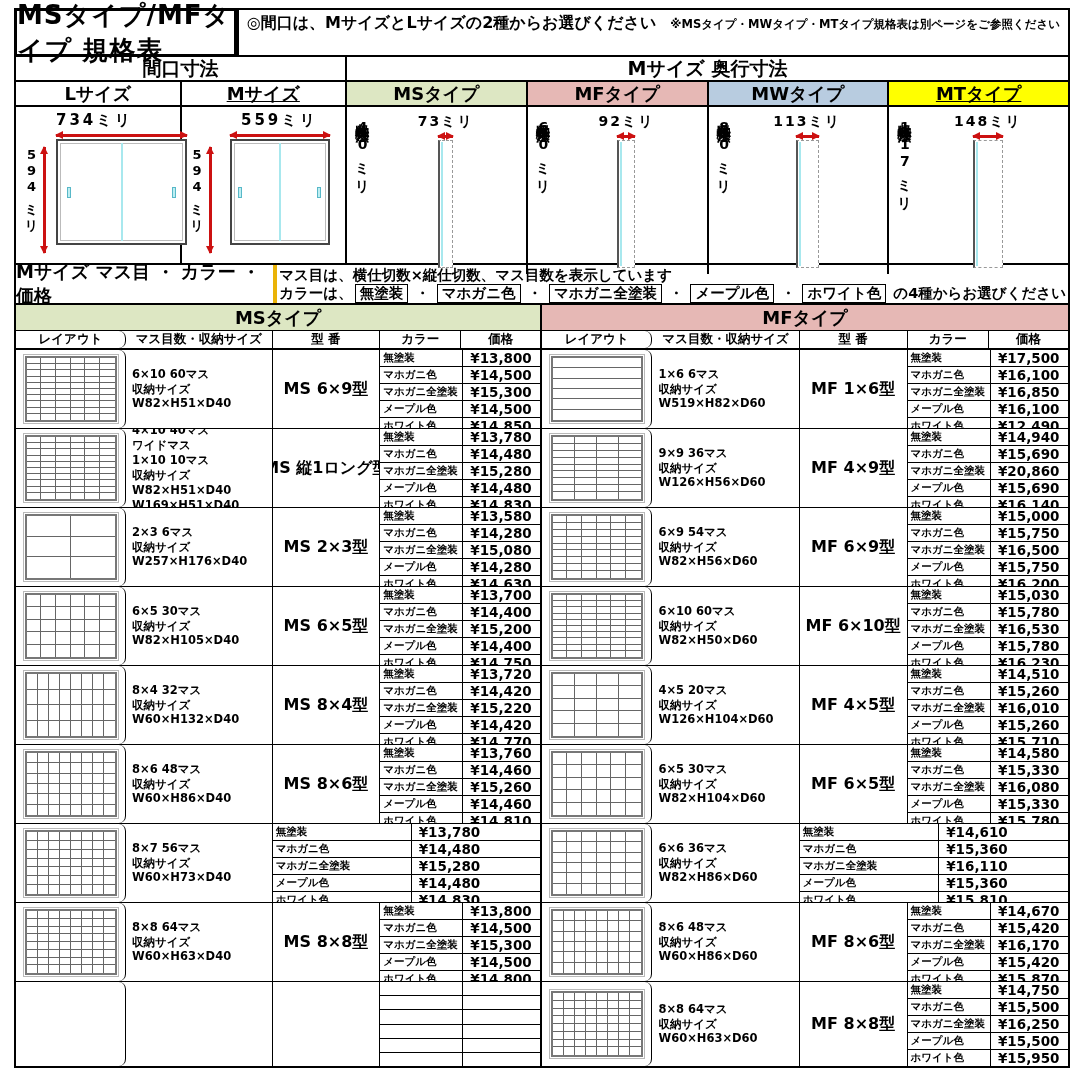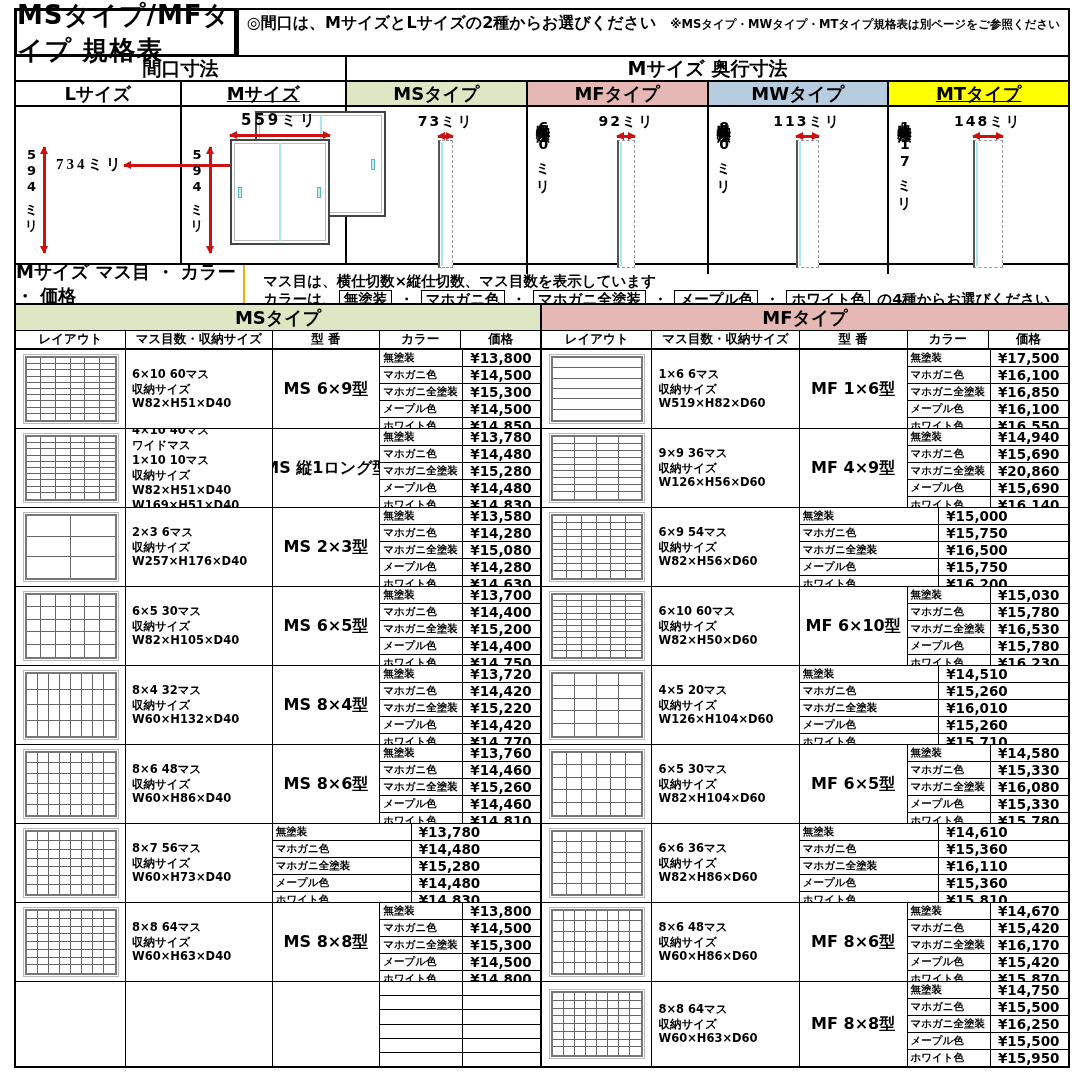--- a/index.html
+++ b/index.html
@@ -125,7 +125,7 @@
               <div class="h-label">594ミリ</div>
               <div class="arrow-v" style="height: 106px;"></div>
             </div>
-            <div style="position: absolute; left: 40px; top: 4px; display: flex; flex-direction: row; align-items: center; font-family: Liberation Serif, serif;">
+            <div style="position: absolute; left: 40px; top: 4px; display: flex; flex-direction: column; align-items: flex-start;">
               <div class="w-label">734ミリ</div>
               <div class="arrow-h" style="width: 131px;"></div>
               <div class="door" style="width: 131px; height: 106px;">

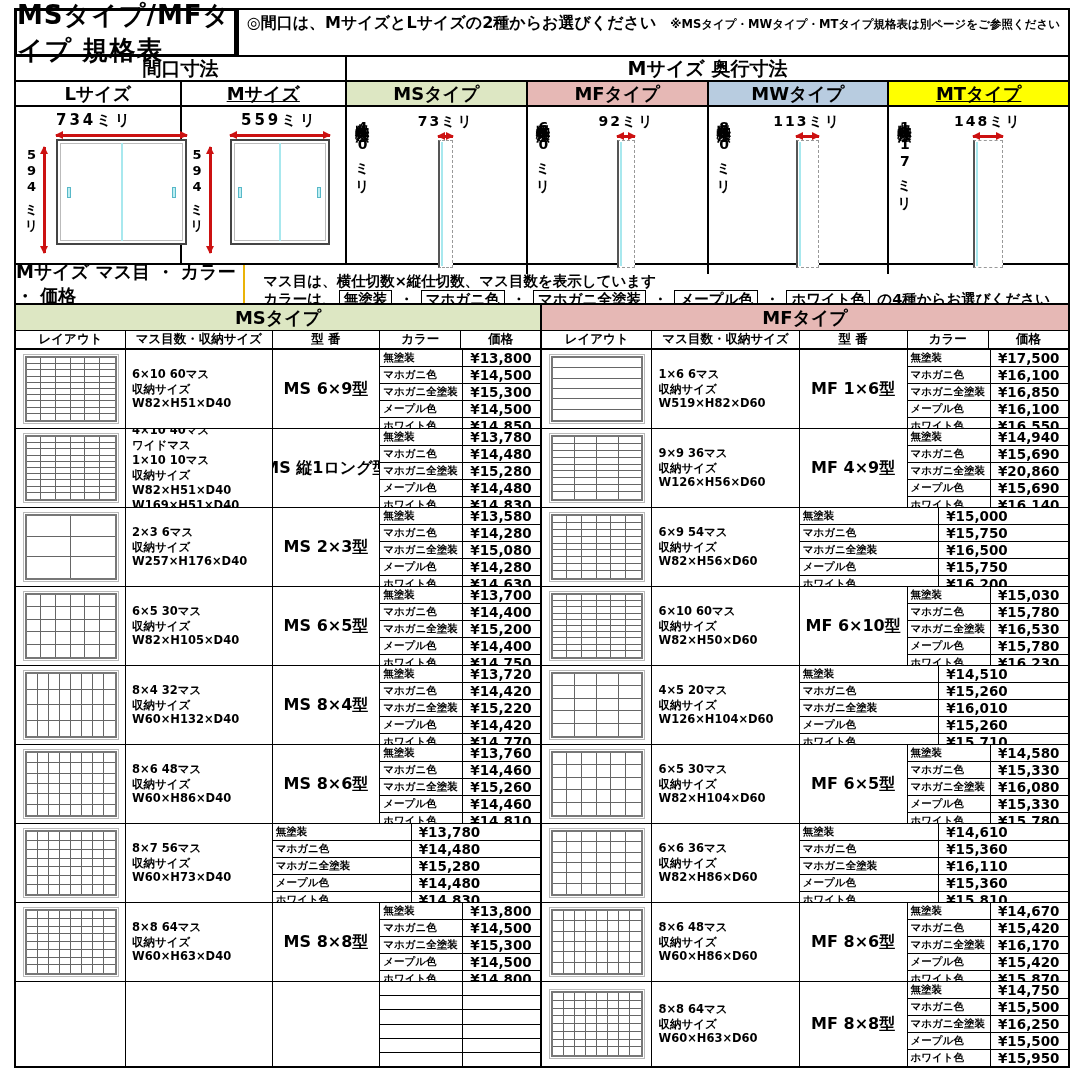--- a/index.html
+++ b/index.html
@@ -65,7 +65,7 @@
 
   
   .sec3 { display:flex; height:40px; border:2px solid #000; border-top:none; }
-  .masume-title { width:406px; display:flex; align-items:center; justify-content:center; font-size:18px; border-right:2px solid #eab308; }
+  .masume-title { width:406px; display:flex; align-items:center; justify-content:center; font-size:18px; border-right:4px solid #eab308; }
   .masume-notes { flex:1; padding:1px 18px;margin-top:6px; }
   .masume-notes .nline { font-size:14.5px; line-height:1.25; }
 

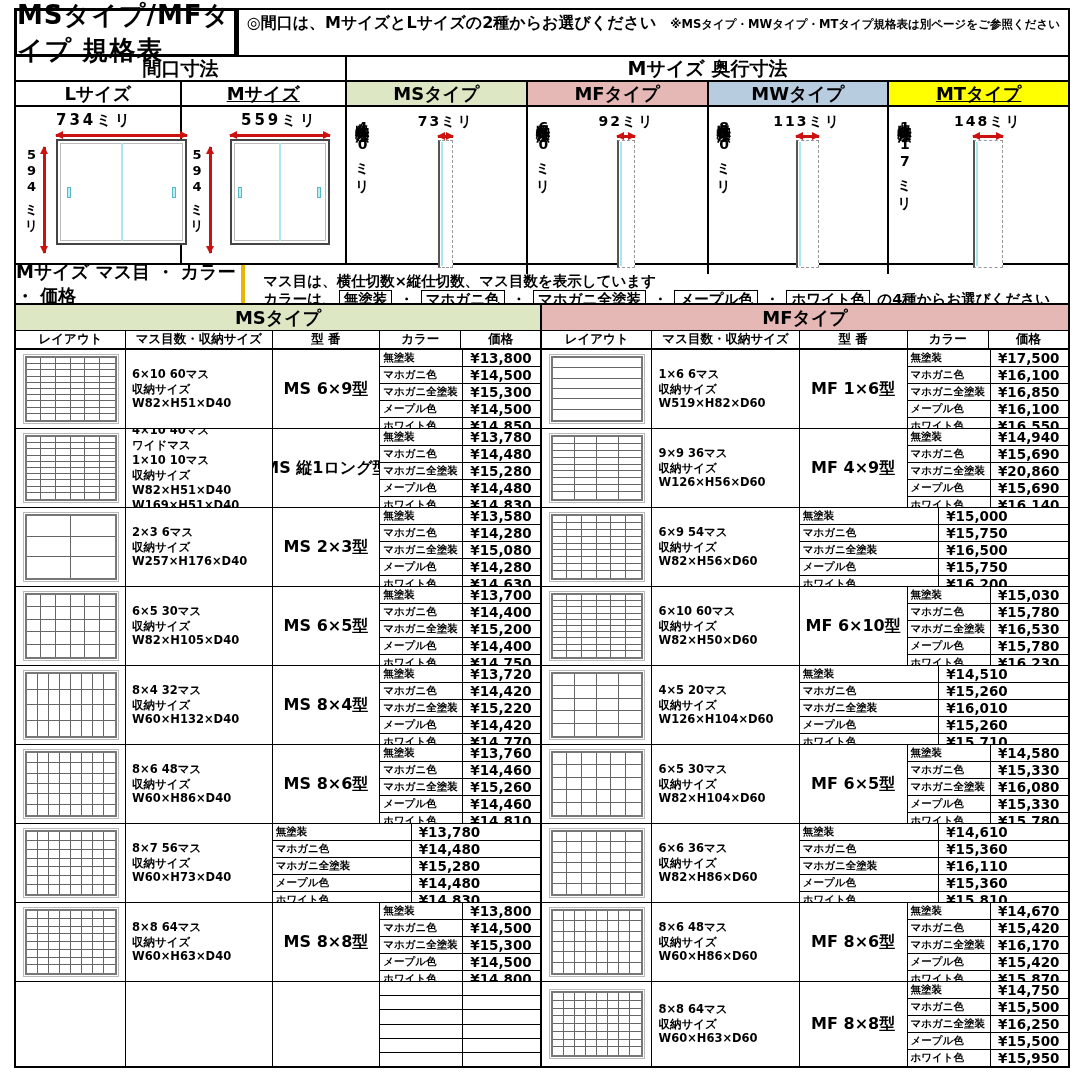--- a/index.html
+++ b/index.html
@@ -66,7 +66,7 @@
   
   .sec3 { display:flex; height:40px; border:2px solid #000; border-top:none; }
   .masume-title { width:406px; display:flex; align-items:center; justify-content:center; font-size:18px; border-right:4px solid #eab308; }
-  .masume-notes { flex:1; padding:1px 18px;margin-top:6px; }
+  .masume-notes { flex:1; padding:1px 2px; }
   .masume-notes .nline { font-size:14.5px; line-height:1.25; }
 
   

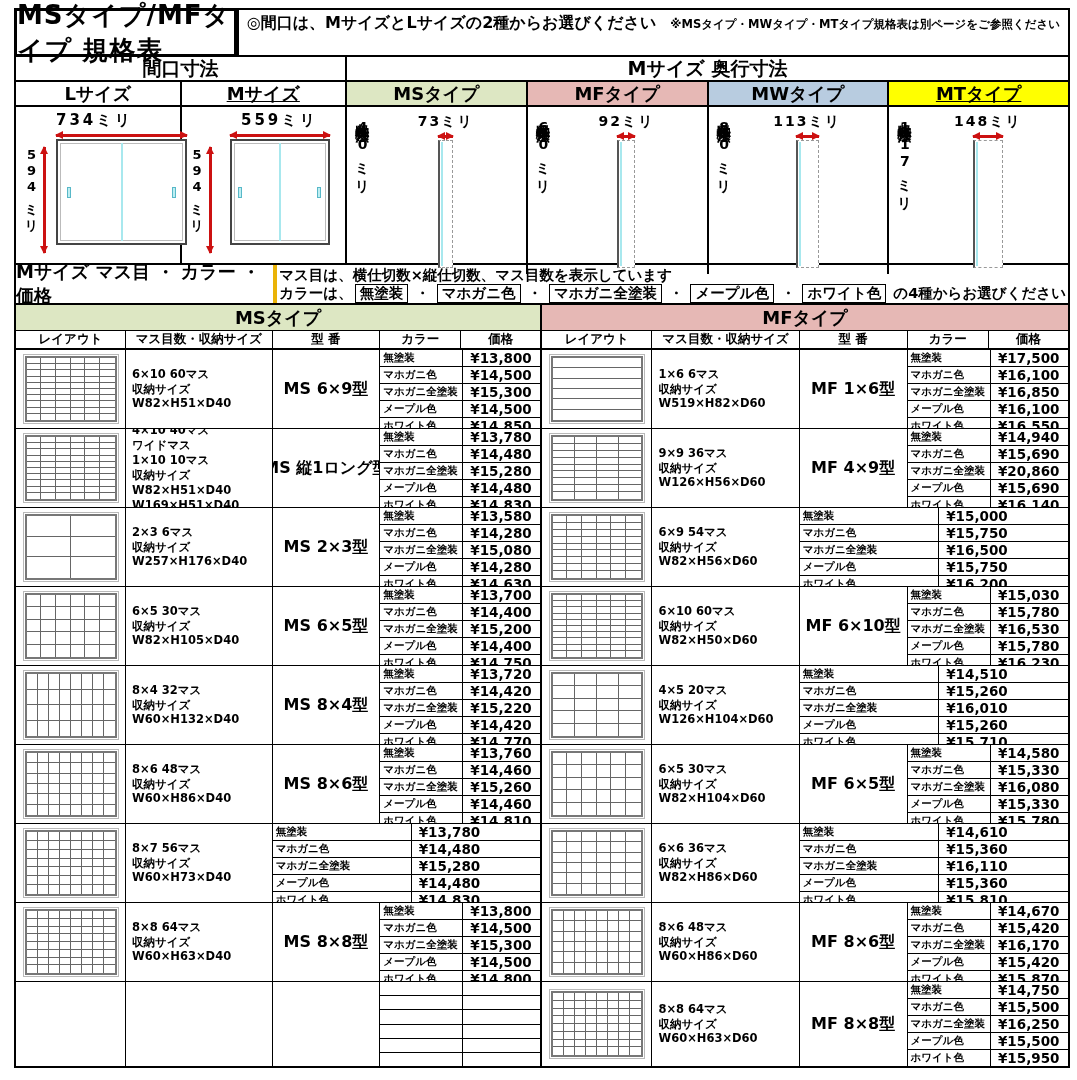--- a/index.html
+++ b/index.html
@@ -78,7 +78,7 @@
   .sh-side:first-child { border-right:2px solid #000; }
   .sh { display:flex; align-items:center; justify-content:center; font-size:12.5px; border-right:1px solid #000; overflow:hidden; white-space:nowrap; }
   .sh:last-child { border-right:none; }
-  .w-layout{ width:21%; } .w-spec{ width:28%; } .w-model{ width:20.5%; } .w-color{ width:15.5%; } .w-price{ width:15%; }
+  .w-layout{ width:21%;border-radius:7px; } .w-spec{ width:28%; } .w-model{ width:20.5%; } .w-color{ width:15.5%; } .w-price{ width:15%; }
 
   .tbody { display:flex; border:2px solid #000; border-top:none; }
   .side { width:50%; display:flex; flex-direction:column; }

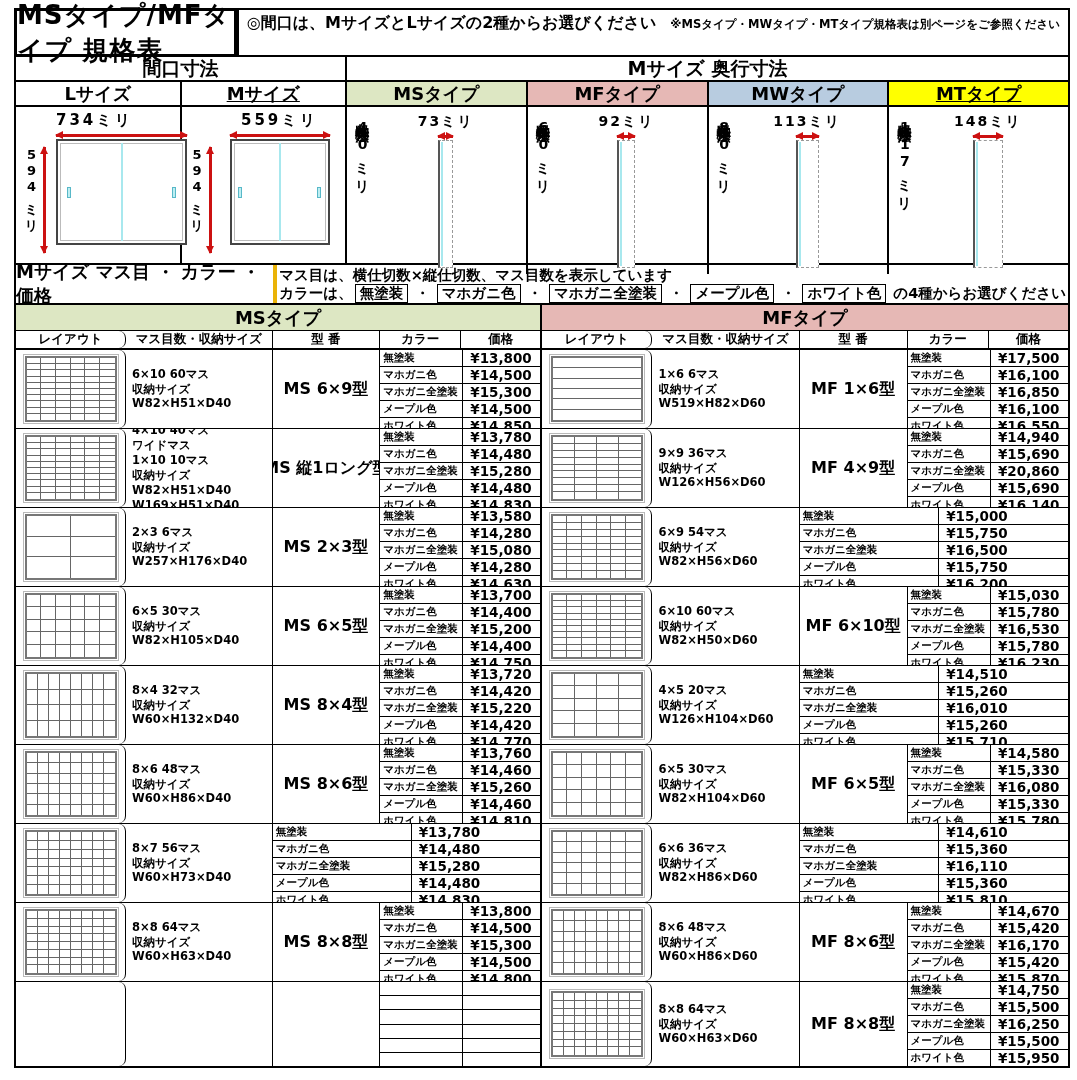--- a/index.html
+++ b/index.html
@@ -928,7 +928,7 @@
             </div>
             <div class="pr">
               <div class="pc">ホワイト色</div>
-              <div class="pp">¥16,550</div>
+              <div class="pp">¥12,490</div>
             </div>
           </div>
         </div>

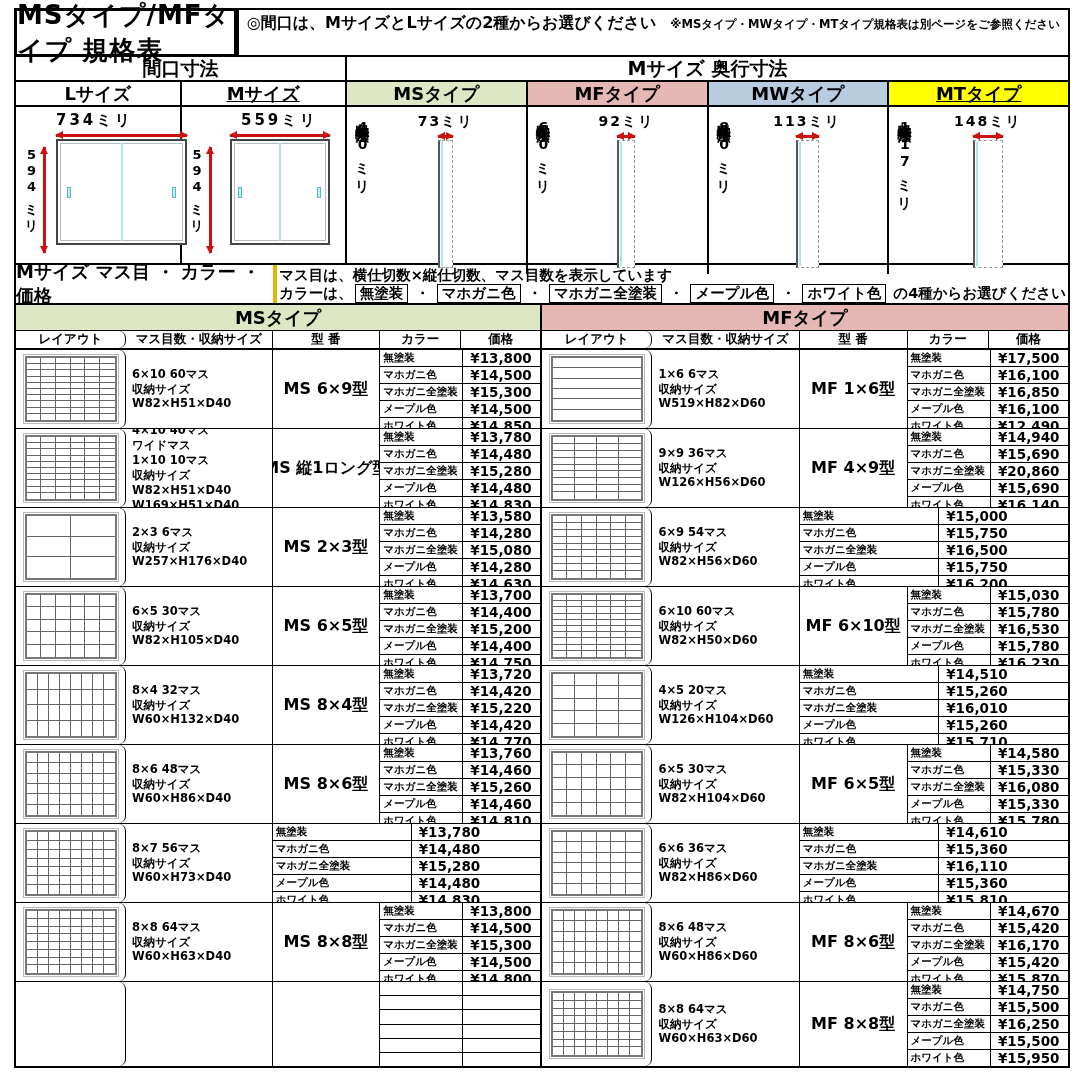--- a/index.html
+++ b/index.html
@@ -1066,6 +1066,7 @@
             <div>収納サイズ</div>
             <div>W82×H56×D60</div>
           </div>
+          <div class="cell model w-model">MF 6×9型</div>
           <div class="cell colprice" style="width: 30.5%; flex: 1 1 0%;">
             <div class="pr">
               <div class="pc">無塗装</div>

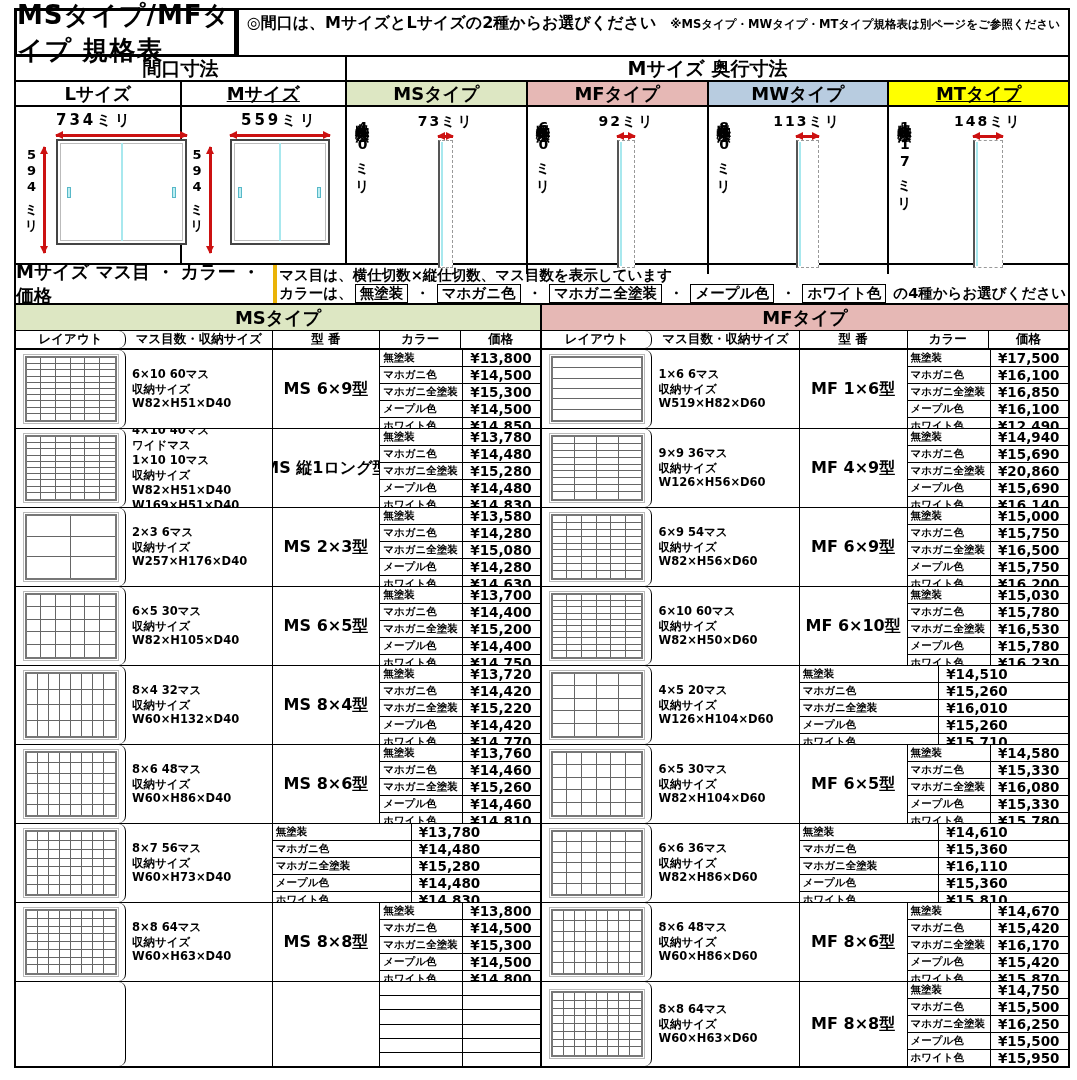--- a/index.html
+++ b/index.html
@@ -1214,6 +1214,7 @@
             <div>収納サイズ</div>
             <div>W126×H104×D60</div>
           </div>
+          <div class="cell model w-model">MF 4×5型</div>
           <div class="cell colprice" style="width: 30.5%; flex: 1 1 0%;">
             <div class="pr">
               <div class="pc">無塗装</div>

